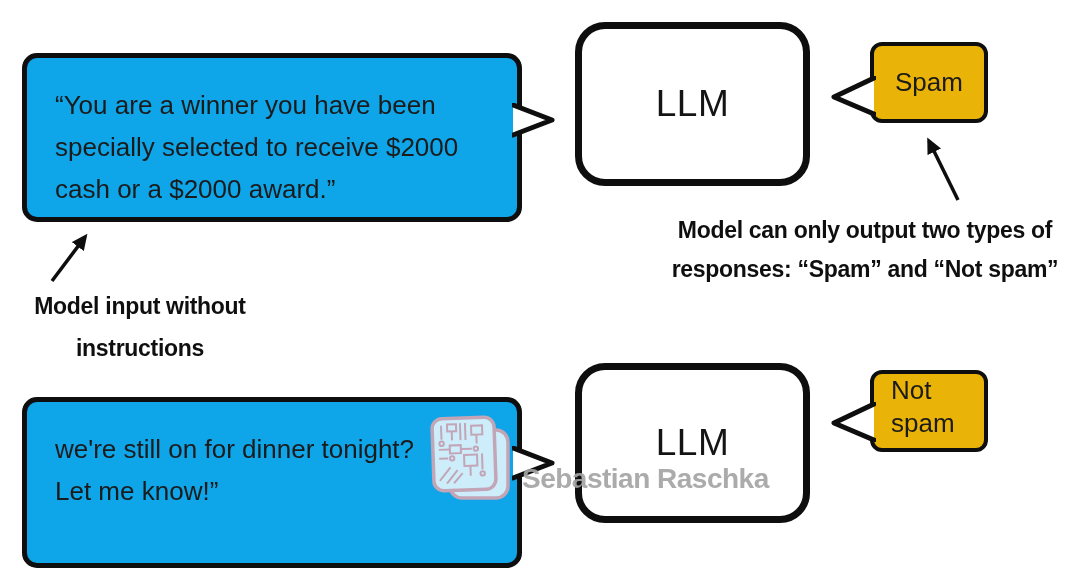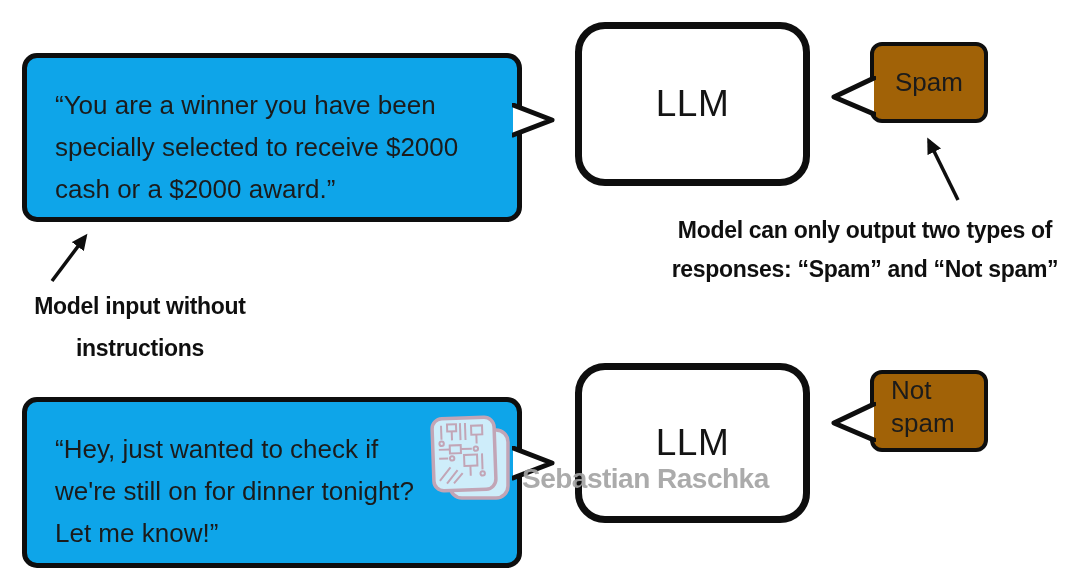--- a/index.html
+++ b/index.html
@@ -21,7 +21,7 @@
   }
   .llm-label{font-size:37px;color:#141414;letter-spacing:0.5px;}
   .out-bubble{
-    position:absolute;background:#a16207;border:4px solid #0e0e0e;border-radius:12px;
+    position:absolute;background:#eab308;border:4px solid #0e0e0e;border-radius:12px;
     box-sizing:border-box;z-index:1;
   }
   .out-bubble.center{display:flex;align-items:center;justify-content:center;}

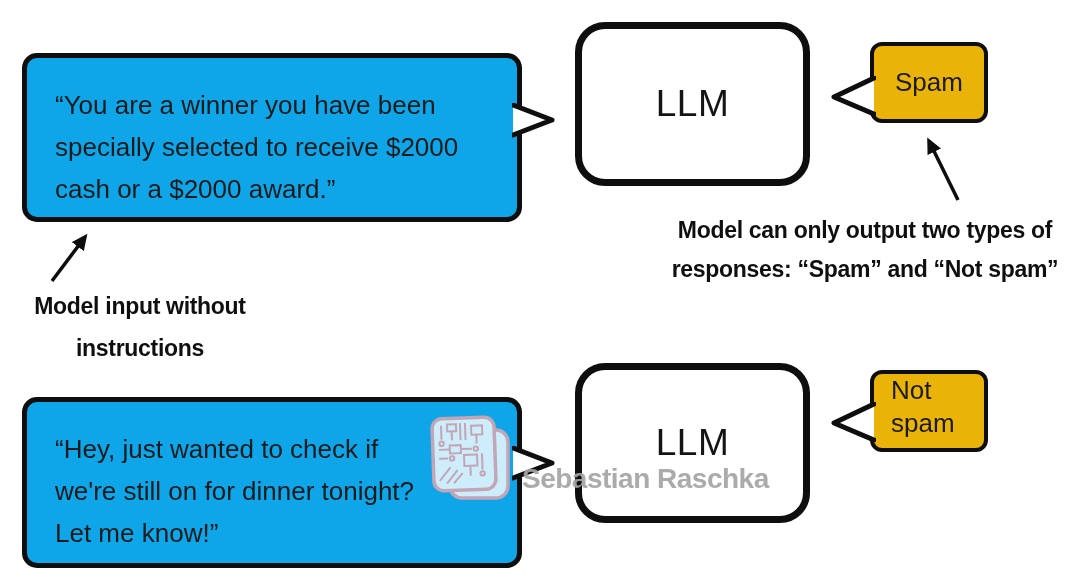--- a/index.html
+++ b/index.html
@@ -97,7 +97,6 @@
 
   <div class="bubble" style="left:22px;top:397px;width:500px;height:171px;">
     <div class="msg">
-      <div>“Hey, just wanted to check if</div>
       <div>we're still on for dinner tonight?</div>
       <div>Let me know!”</div>
     </div>

